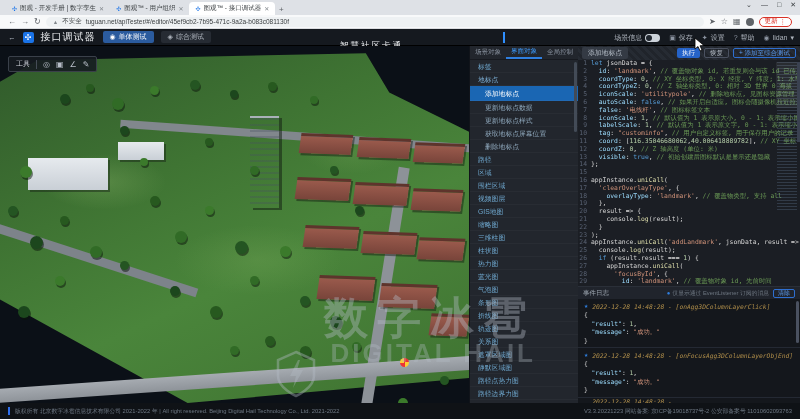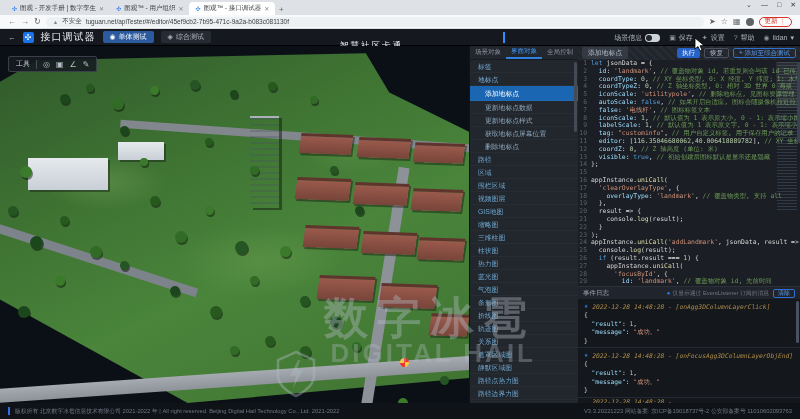--- a/index.html
+++ b/index.html
@@ -392,7 +392,7 @@
         <div class="cl"><span class="ln">8</span><span><span class="c-pr">  iconScale</span><span class="c-pl">: </span><span class="c-nu">1</span><span class="c-pl">, </span><span class="c-cm">// 默认值为 1 表示原大小, 0 - 1: 表示缩小图标</span></span></div>
         <div class="cl"><span class="ln">9</span><span><span class="c-pr">  labelScale</span><span class="c-pl">: </span><span class="c-nu">1</span><span class="c-pl">, </span><span class="c-cm">// 默认值为 1 表示原文字, 0 - 1: 表示缩小文字</span></span></div>
         <div class="cl"><span class="ln">10</span><span><span class="c-pr">  tag</span><span class="c-pl">: </span><span class="c-st">"custominfo"</span><span class="c-pl">, </span><span class="c-cm">// 用户自定义标签, 用于保存用户的记录</span></span></div>
-        <div class="cl"><span class="ln">11</span><span><span class="c-pr">  editor</span><span class="c-pl">: [</span><span class="c-nu">116.35046680062</span><span class="c-pl">,</span><span class="c-nu">40.006418889782</span><span class="c-pl">], </span><span class="c-cm">// XY 坐标</span></span></div>
+        <div class="cl"><span class="ln">11</span><span><span class="c-pr">  coord</span><span class="c-pl">: [</span><span class="c-nu">116.35046680062</span><span class="c-pl">,</span><span class="c-nu">40.006418889782</span><span class="c-pl">], </span><span class="c-cm">// XY 坐标</span></span></div>
         <div class="cl"><span class="ln">12</span><span><span class="c-pr">  coordZ</span><span class="c-pl">: </span><span class="c-nu">0</span><span class="c-pl">, </span><span class="c-cm">// Z 轴高度 (单位: 米)</span></span></div>
         <div class="cl"><span class="ln">13</span><span><span class="c-pr">  visible</span><span class="c-pl">: </span><span class="c-kw">true</span><span class="c-pl">, </span><span class="c-cm">// 初始创建后图标默认是显示还是隐藏</span></span></div>
         <div class="cl"><span class="ln">14</span><span><span class="c-pl">};</span></span></div>

